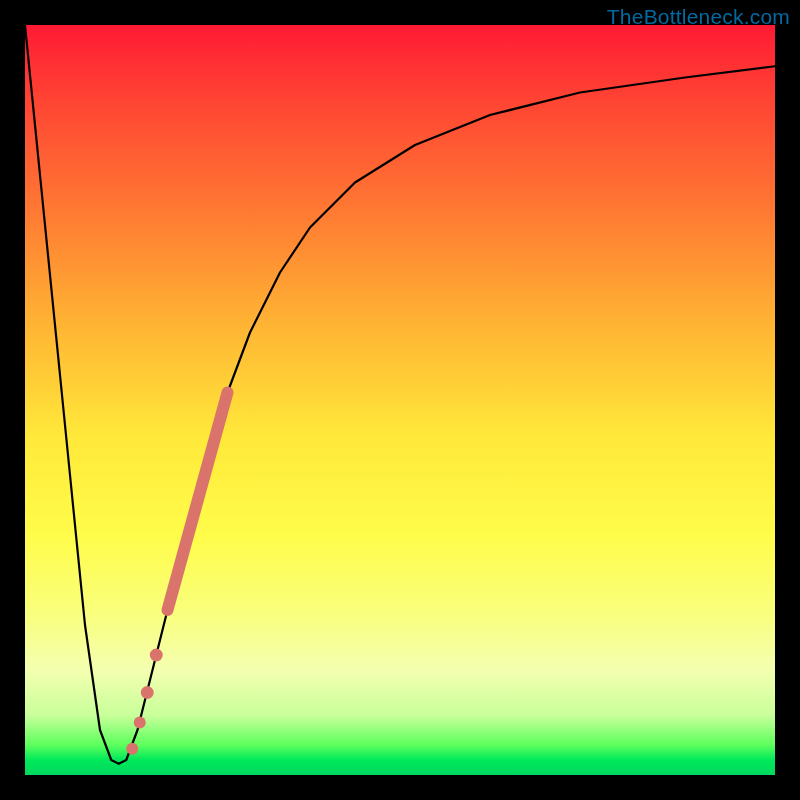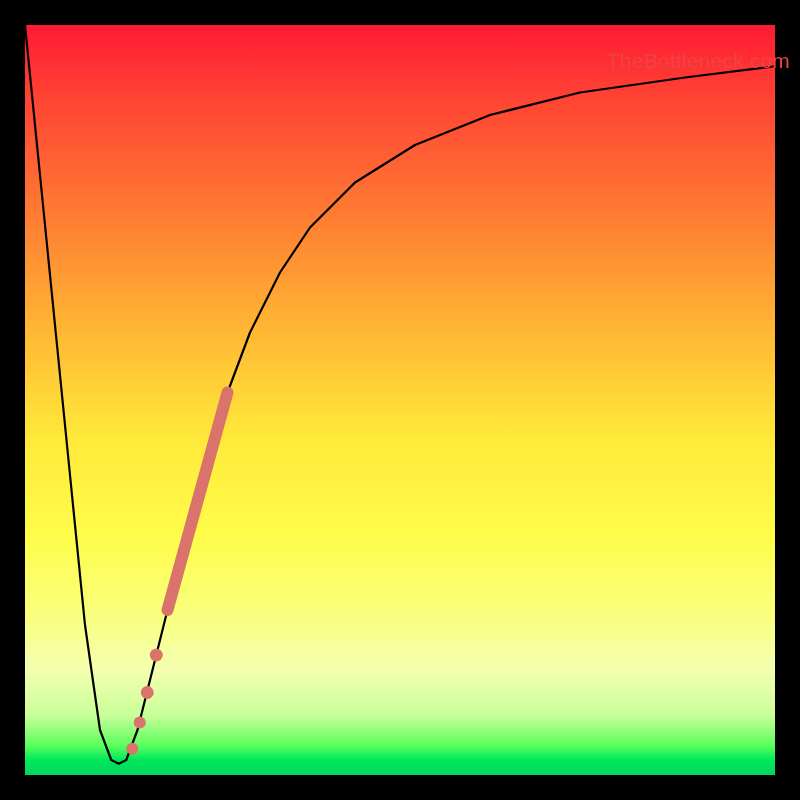--- a/index.html
+++ b/index.html
@@ -44,12 +44,11 @@
     position: absolute;
     top: 5px;
     right: 10px;
-    color: #ef4444;
+    color: #0369a1;
     font-size: 21px;
     font-weight: 500;
     letter-spacing: 0.2px;
     z-index: 5;
-    margin-top: 44px;
   }
   svg.curves {
     position: absolute;

